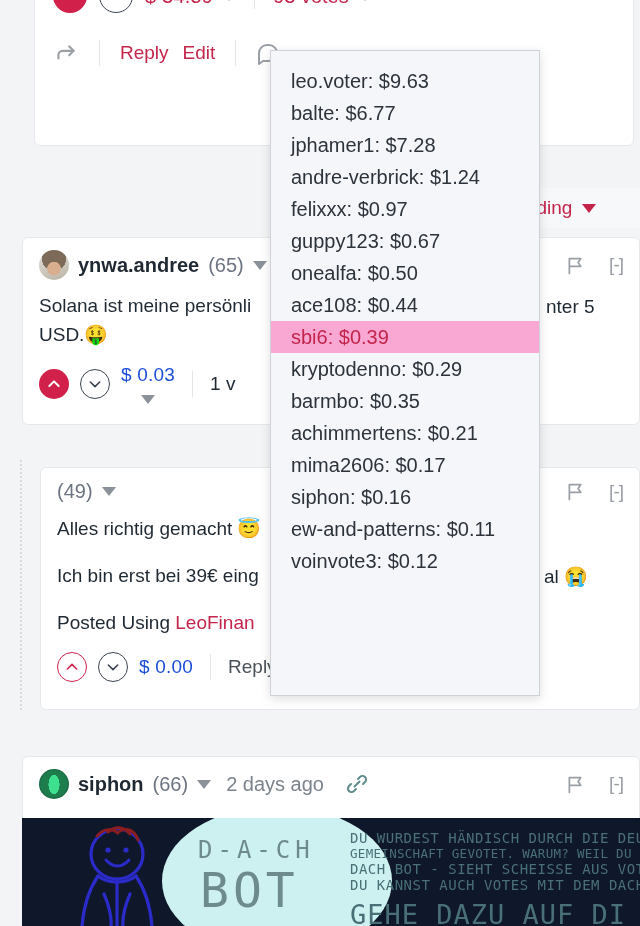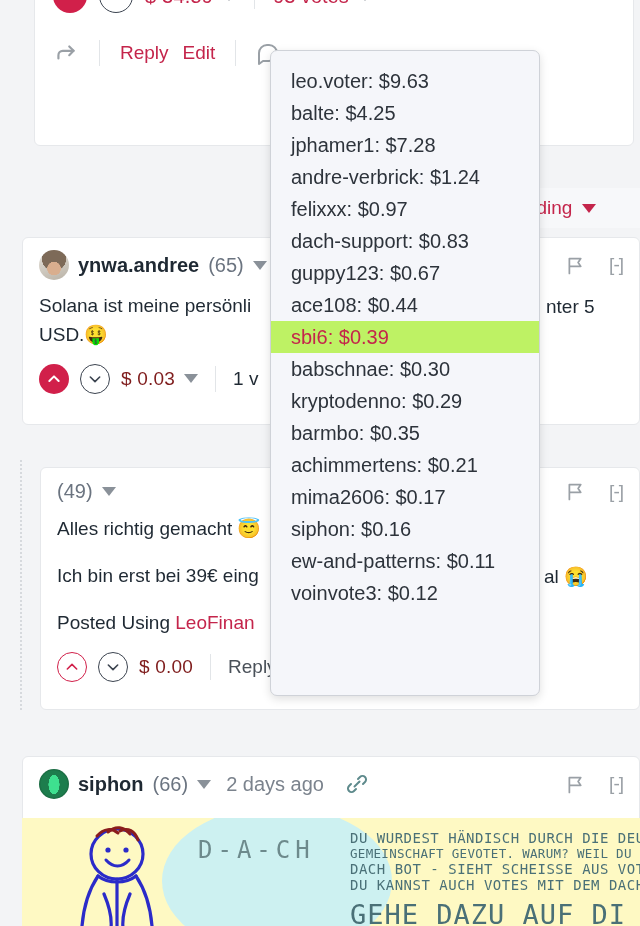--- a/index.html
+++ b/index.html
@@ -183,7 +183,7 @@
     width: 270px; height: 646px;
     background: #f5f6fa;
     border: 1px solid #cfd2d8;
-    border-radius: 7px;
+    border-radius: 0;
     box-shadow: 0 3px 10px rgba(0,0,0,.13);
     padding: 14px 0 10px 0;
     overflow: hidden;

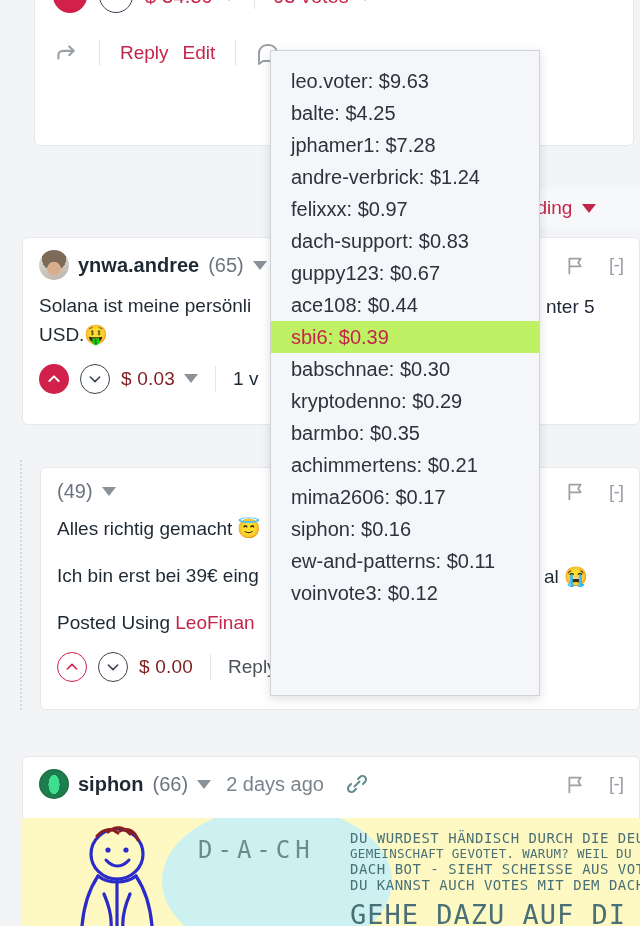--- a/index.html
+++ b/index.html
@@ -391,7 +391,7 @@
 <div id="voters-tooltip">
   <div id="voters-list">
       <div class="voter">leo.voter: $9.63</div>
-      <div class="voter">balte: $4.25</div>
+      <div class="voter">balte: $6.77</div>
       <div class="voter">jphamer1: $7.28</div>
       <div class="voter">andre-verbrick: $1.24</div>
       <div class="voter">felixxx: $0.97</div>

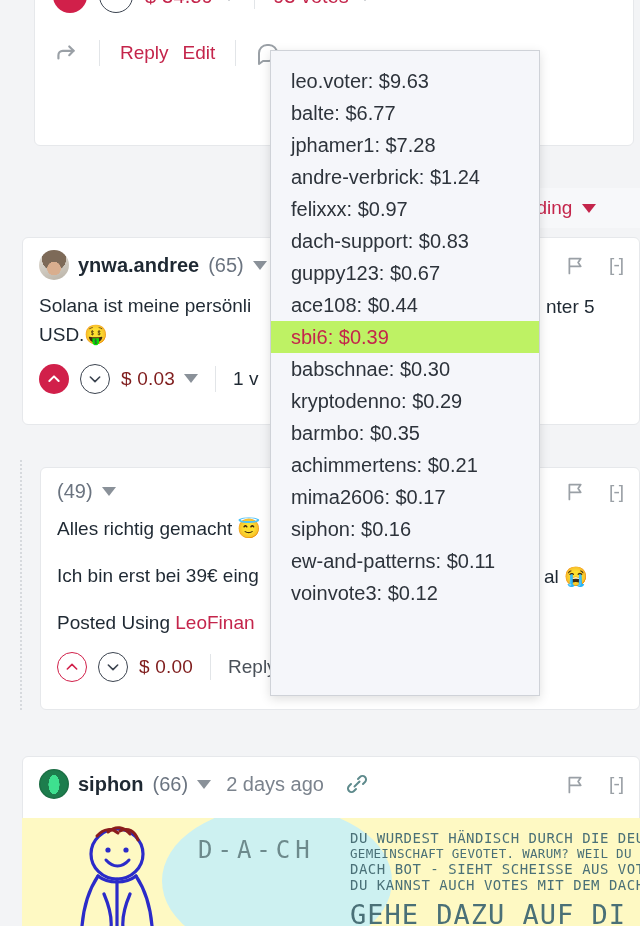--- a/index.html
+++ b/index.html
@@ -395,7 +395,6 @@
       <div class="voter">jphamer1: $7.28</div>
       <div class="voter">andre-verbrick: $1.24</div>
       <div class="voter">felixxx: $0.97</div>
-      <div class="voter">dach-support: $0.83</div>
       <div class="voter">guppy123: $0.67</div>
       <div class="voter">ace108: $0.44</div>
       <div class="voter hl">sbi6: $0.39</div>

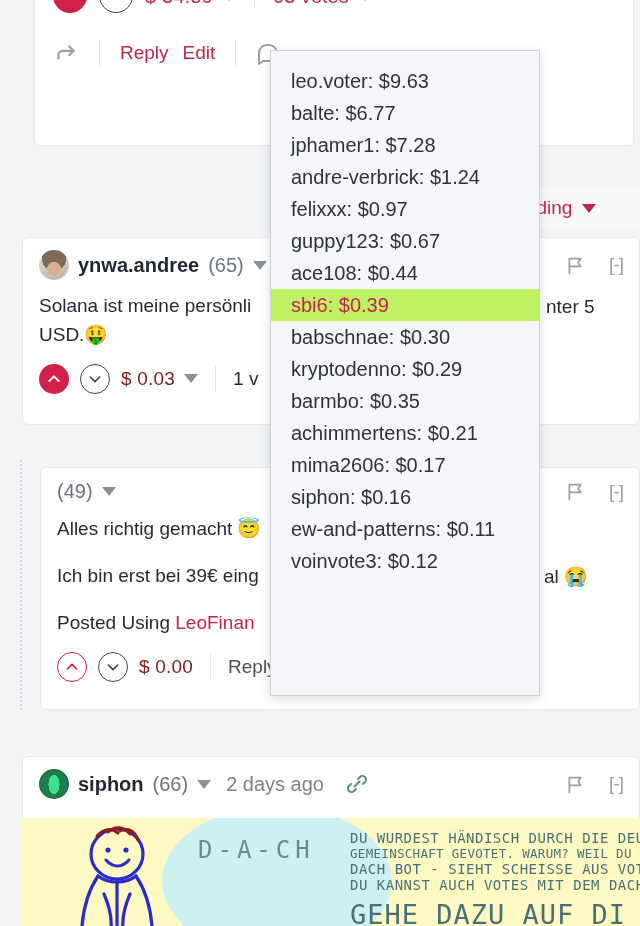--- a/index.html
+++ b/index.html
@@ -396,6 +396,7 @@
       <div class="voter">andre-verbrick: $1.24</div>
       <div class="voter">felixxx: $0.97</div>
       <div class="voter">guppy123: $0.67</div>
+      <div class="voter">onealfa: $0.50</div>
       <div class="voter">ace108: $0.44</div>
       <div class="voter hl">sbi6: $0.39</div>
       <div class="voter">babschnae: $0.30</div>

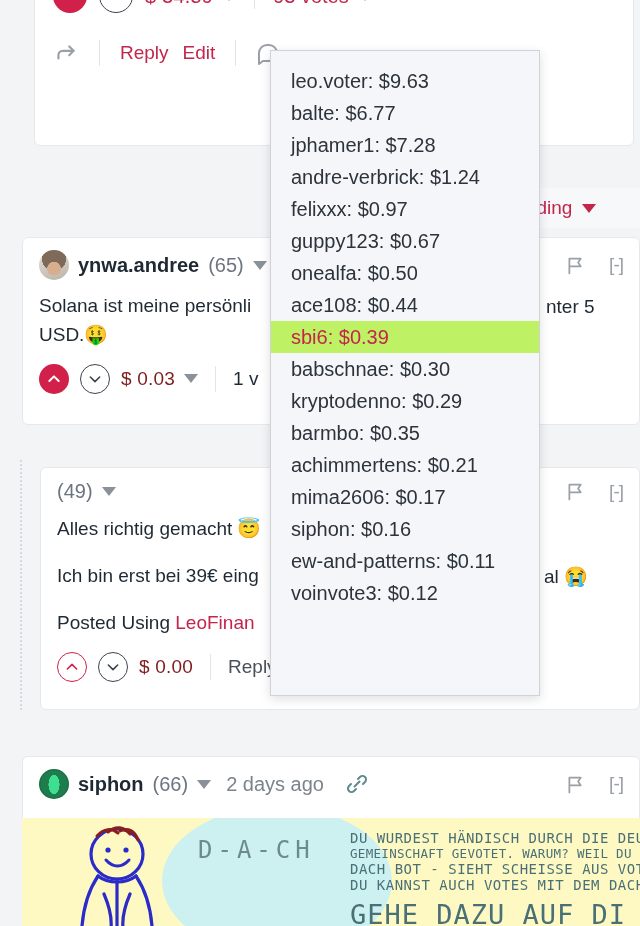--- a/index.html
+++ b/index.html
@@ -195,7 +195,7 @@
     color: #2d333b;
     white-space: nowrap;
   }
-  .voter.hl { color: #c4254b; background: #bef264; }
+  .voter.hl { color: #c4254b; background: #f9a8d4; }
 </style>
 </head>
 <body>

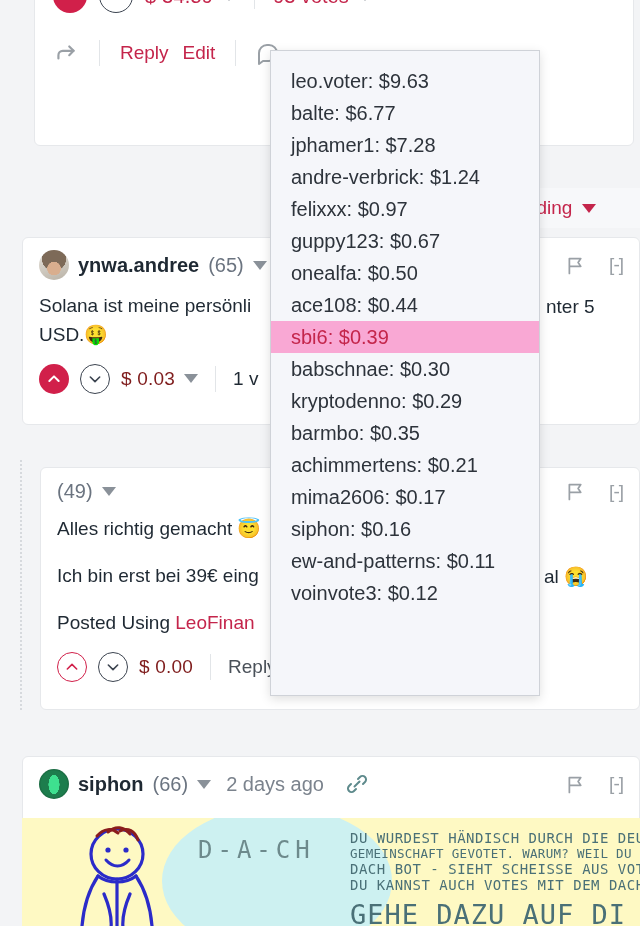--- a/index.html
+++ b/index.html
@@ -50,7 +50,7 @@
     display: flex; align-items: center; gap: 9px;
   }
   .payout.red { color: #c4254b; }
-  .payout.gray { color: #7f1d1d; }
+  .payout.gray { color: #1d4ed8; flex-direction: column; }
   .caret {
     width: 0; height: 0;
     border-left: 7px solid transparent;

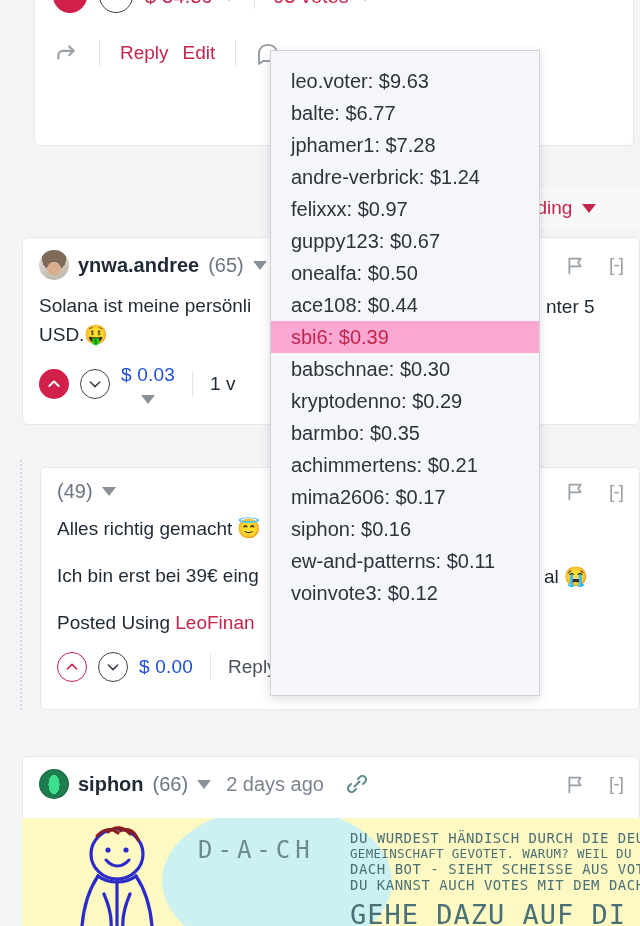--- a/index.html
+++ b/index.html
@@ -399,7 +399,6 @@
       <div class="voter">onealfa: $0.50</div>
       <div class="voter">ace108: $0.44</div>
       <div class="voter hl">sbi6: $0.39</div>
-      <div class="voter">babschnae: $0.30</div>
       <div class="voter">kryptodenno: $0.29</div>
       <div class="voter">barmbo: $0.35</div>
       <div class="voter">achimmertens: $0.21</div>

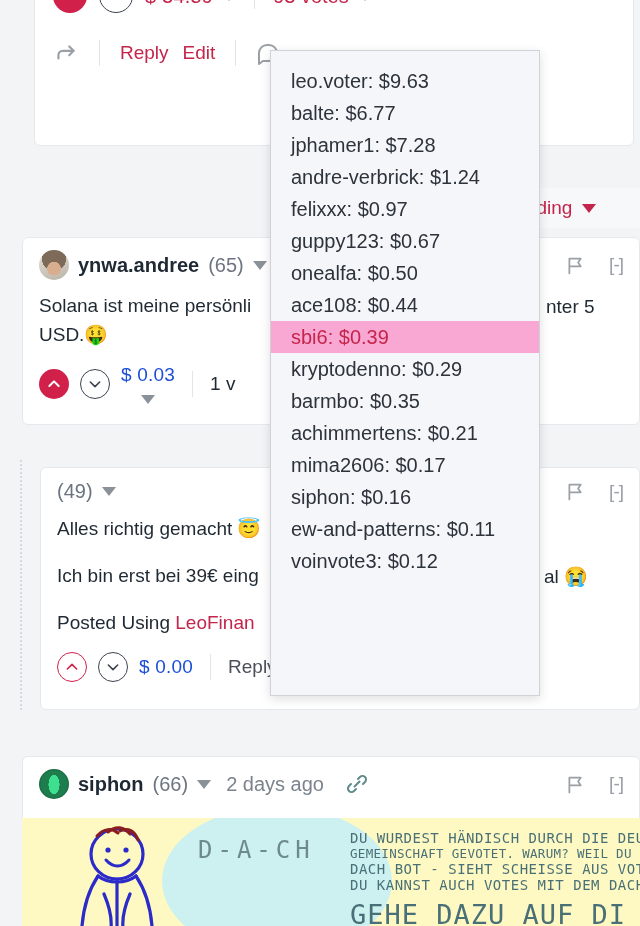--- a/index.html
+++ b/index.html
@@ -148,7 +148,7 @@
     position: absolute;
     left: 22px; top: 818px;
     width: 618px; height: 108px;
-    background: #fef9c3;
+    background: #0f172a;
     overflow: hidden;
   }
   .blob {

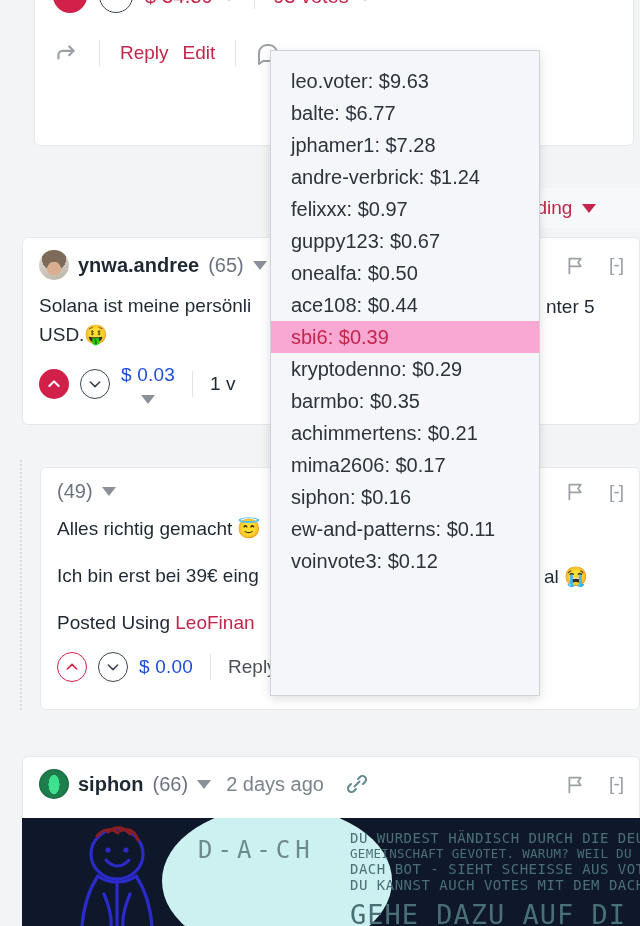--- a/index.html
+++ b/index.html
@@ -379,6 +379,7 @@
     <path d="M42 38 C49 46 58 46 65 38" fill="none" stroke="#2b2bc9" stroke-width="3" stroke-linecap="round"></path>
   </svg>
   <div class="dach-title">D-A-CH</div>
+  <div class="dach-bot">BOT</div>
   <div class="dach-text">
     <div class="dt1">DU WURDEST HÄNDISCH DURCH DIE DEUTSCHE</div>
     <div class="dt2">GEMEINSCHAFT GEVOTET. WARUM? WEIL DU EIN GUTER</div>

